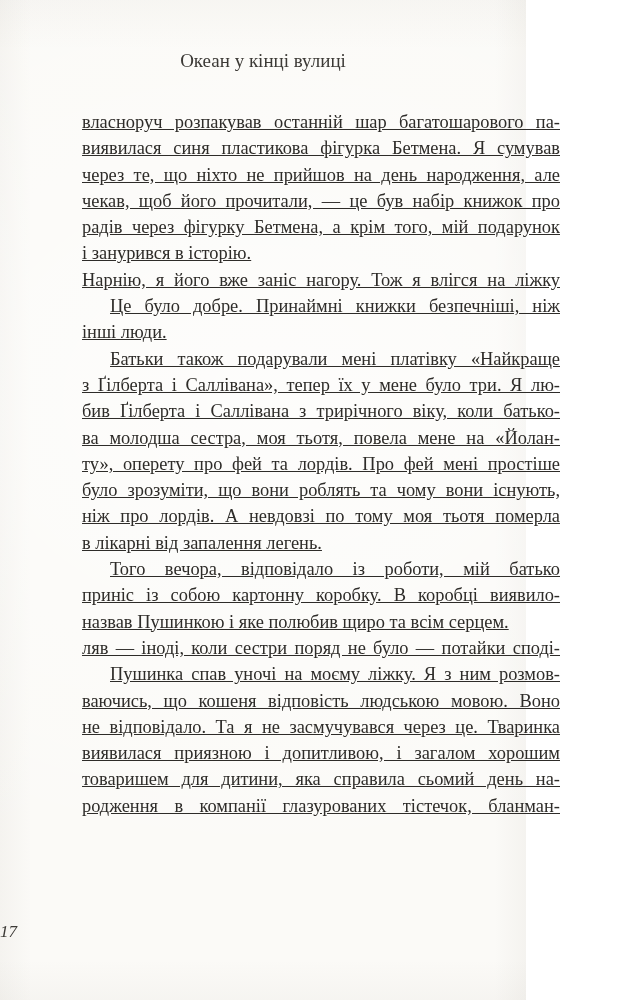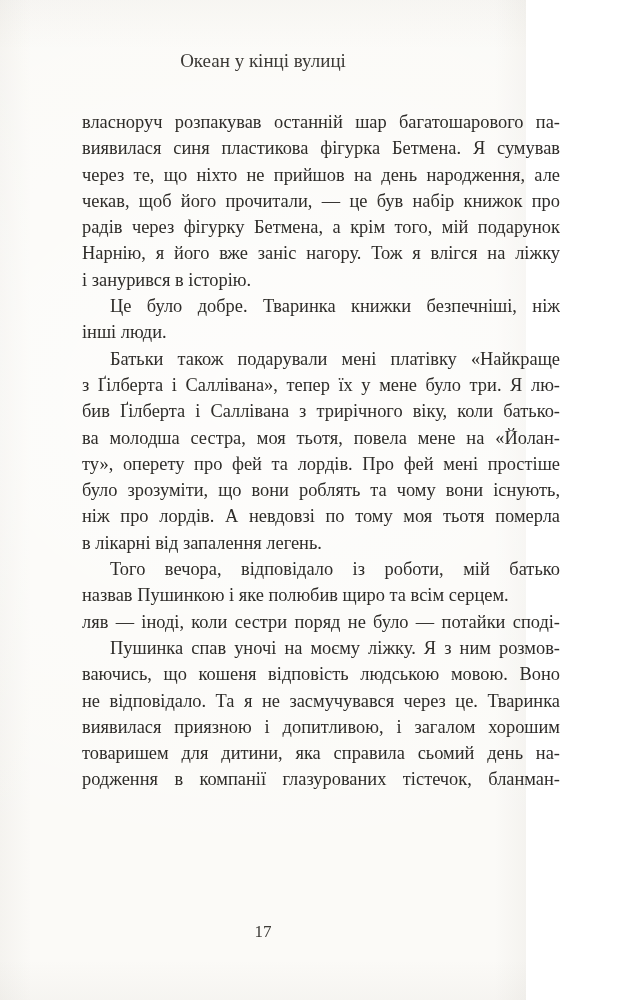--- a/index.html
+++ b/index.html
@@ -47,6 +47,7 @@
     white-space: normal;
     overflow: hidden;
     color: #2e2c29;
+    text-decoration: underline;
   }
   .line.last {
     text-align-last: left;

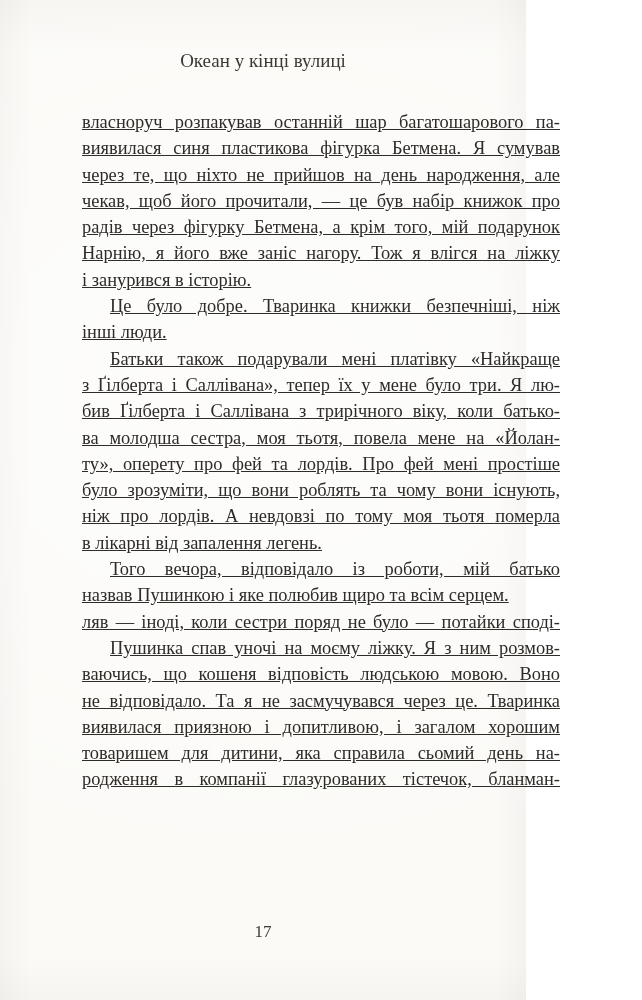--- a/index.html
+++ b/index.html
@@ -80,8 +80,8 @@
       <div class="line">через те, що ніхто не прийшов на день народження, але</div>
       <div class="line">чекав, щоб його прочитали, — це був набір книжок про</div>
       <div class="line">радів через фігурку Бетмена, а крім того, мій подарунок</div>
+      <div class="line last">і занурився в історію.</div>
       <div class="line">Нарнію, я його вже заніс нагору. Тож я влігся на ліжку</div>
-      <div class="line last">і занурився в історію.</div>
       <div class="line indent">Це було добре. Тваринка книжки безпечніші, ніж</div>
       <div class="line last">інші люди.</div>
       <div class="line indent">Батьки також подарували мені платівку «Найкраще</div>

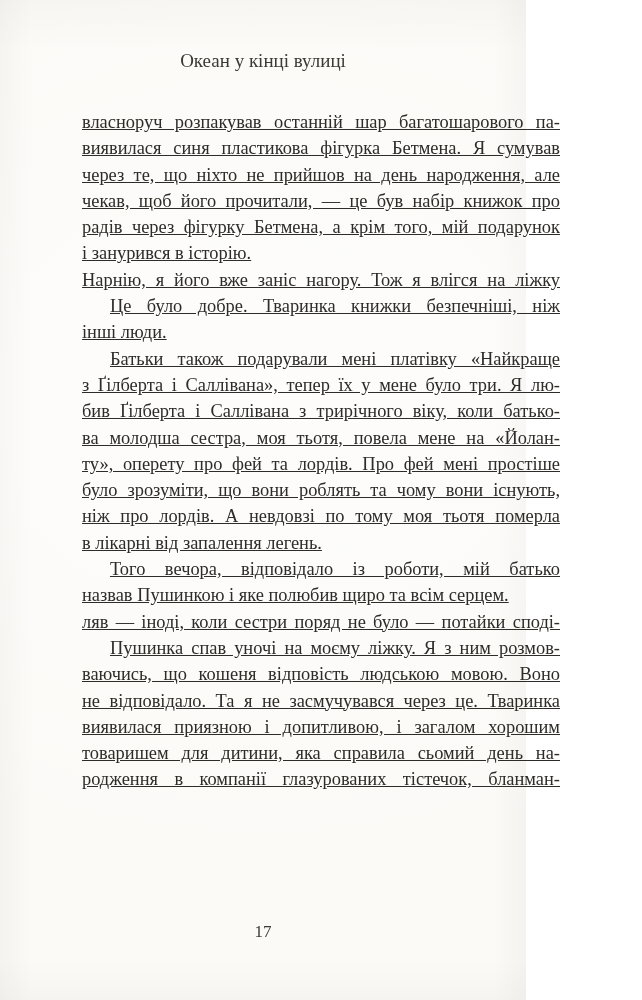--- a/index.html
+++ b/index.html
@@ -82,7 +82,7 @@
       <div class="line">радів через фігурку Бетмена, а крім того, мій подарунок</div>
       <div class="line last">і занурився в історію.</div>
       <div class="line">Нарнію, я його вже заніс нагору. Тож я влігся на ліжку</div>
-      <div class="line indent">Це було добре. Тваринка книжки безпечніші, ніж</div>
+      <div class="line indent">Це було добре. Принаймні книжки безпечніші, ніж</div>
       <div class="line last">інші люди.</div>
       <div class="line indent">Батьки також подарували мені платівку «Найкраще</div>
       <div class="line">з Ґілберта і Саллівана», тепер їх у мене було три. Я лю-</div>

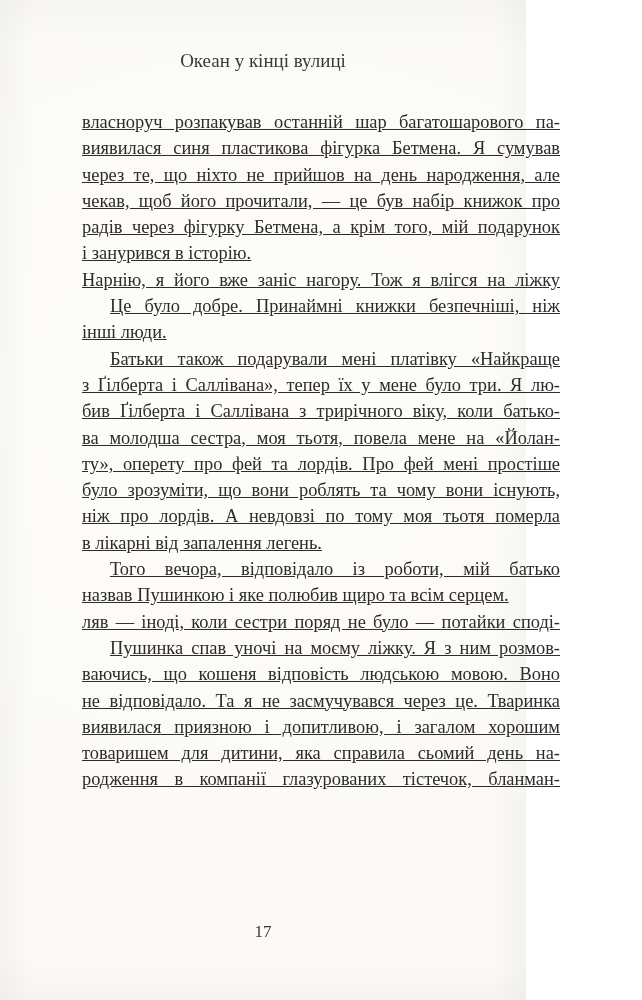--- a/index.html
+++ b/index.html
@@ -93,6 +93,7 @@
       <div class="line">ніж про лордів. А невдовзі по тому моя тьотя померла</div>
       <div class="line last">в лікарні від запалення легень.</div>
       <div class="line indent">Того вечора, відповідало із роботи, мій батько</div>
+      <div class="line">приніс із собою картонну коробку. В коробці виявило-</div>
       <div class="line last">назвав Пушинкою і яке полюбив щиро та всім серцем.</div>
       <div class="line">ляв — іноді, коли сестри поряд не було — потайки споді-</div>
       <div class="line indent">Пушинка спав уночі на моєму ліжку. Я з ним розмов-</div>

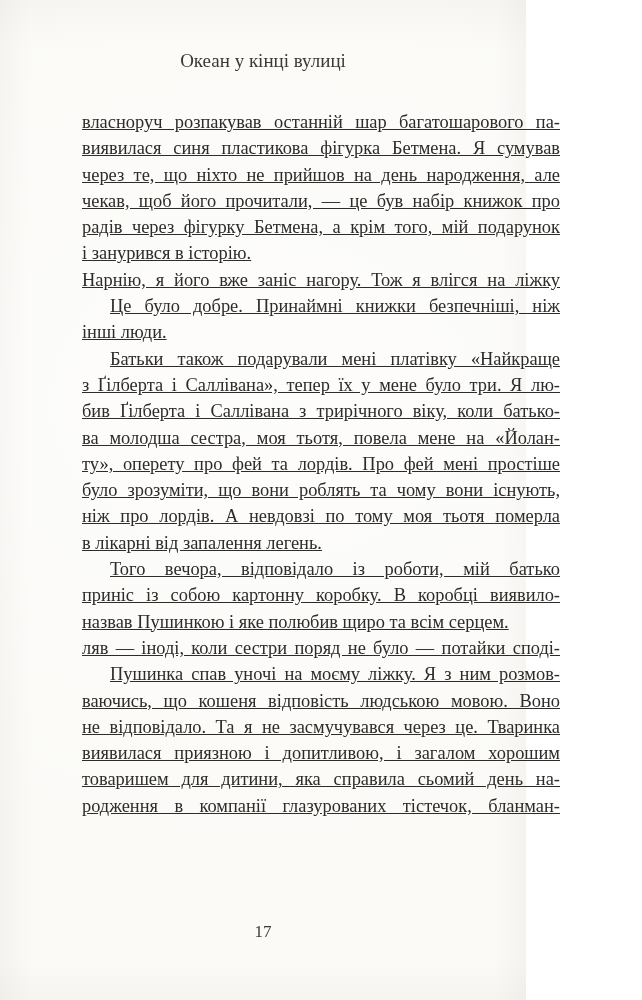--- a/index.html
+++ b/index.html
@@ -60,9 +60,10 @@
     top: 922px;
     left: 0;
     width: 100%;
-    text-align: center;
+    text-align: left;
     font-size: 17px;
     color: #3c3a36;
+    font-style: italic;
   }
 </style>
 </head>

